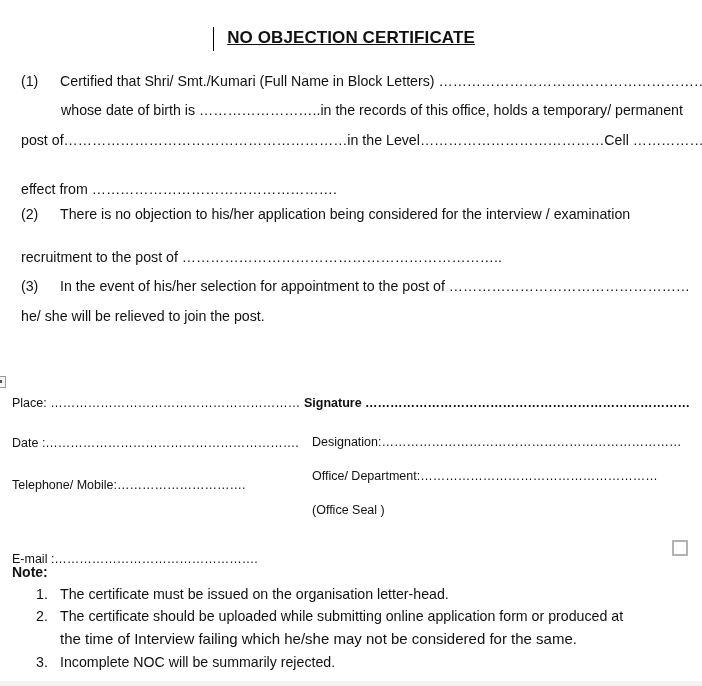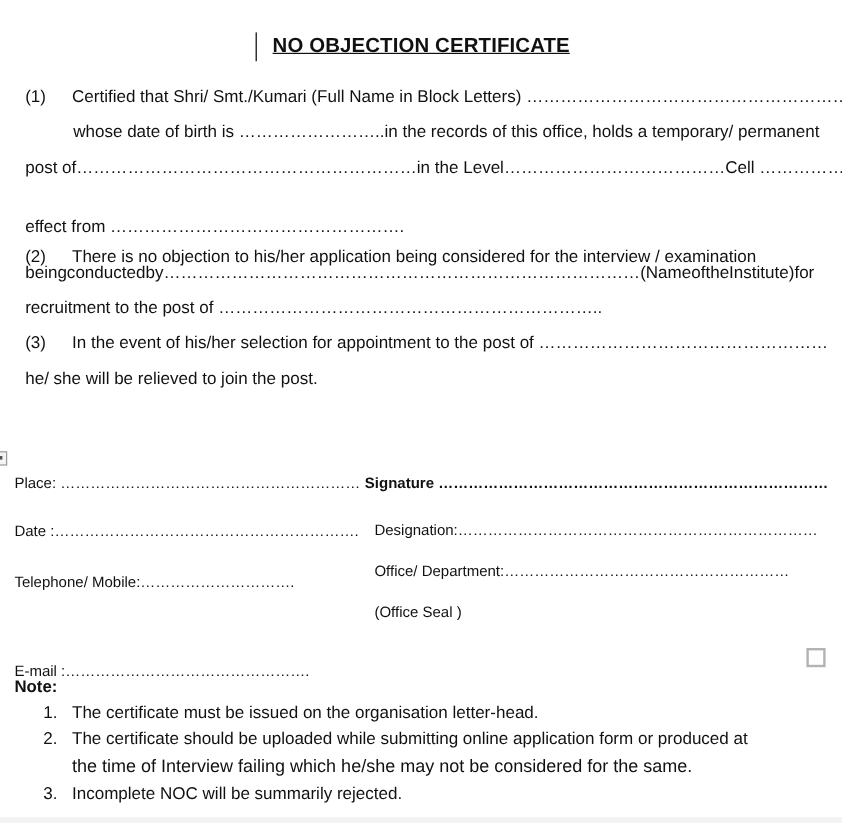--- a/index.html
+++ b/index.html
@@ -62,17 +62,6 @@
   <div class="para-line" style="top:205px;">
     <span class="num">(2)</span><span>There is no objection to his/her application being considered for the interview / examination</span>
   </div>
-  <div class="para-line justify" style="top:219px;">
-    <span>being</span>
-    <span>conducted</span>
-    <span>by</span>
-    <span>…………………………………………………………………………</span>
-    <span>(Name</span>
-    <span>of</span>
-    <span>the</span>
-    <span>Institute)</span>
-    <span>for</span>
-  </div>
   <div class="para-line" style="top:248px;">recruitment to the post of …………………………………………………………..</div>
 
   <div class="para-line" style="top:277px;">

